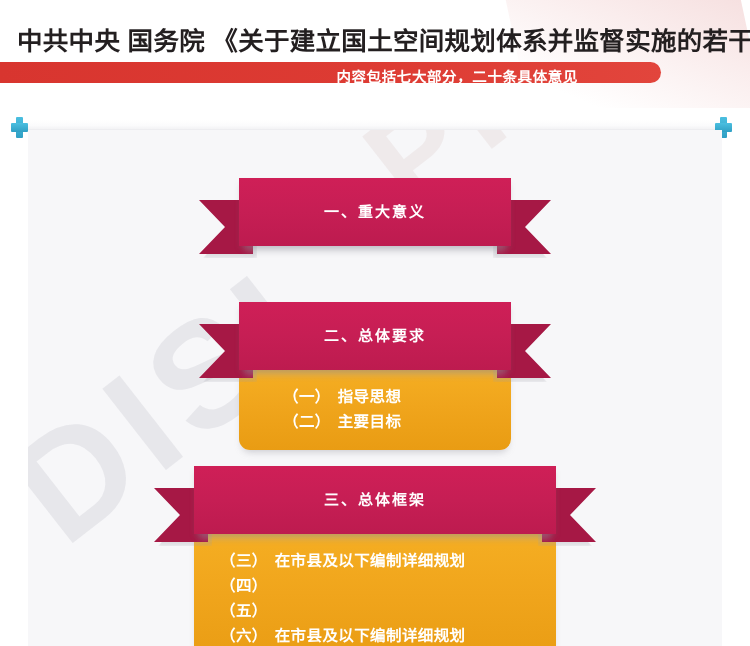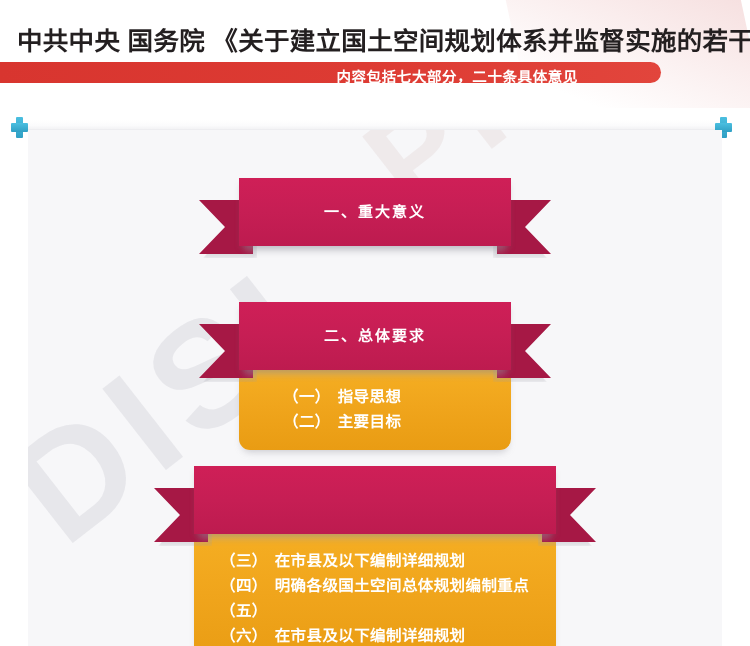--- a/index.html
+++ b/index.html
@@ -352,6 +352,7 @@
           <div class="tail tail-r"></div>
           <div class="ribbon-band-shadow"></div>
           <div class="ribbon-band"></div>
+          <div class="ribbon-label">三、总体框架</div>
         </div>
 
         <div class="ybox ybox-top">

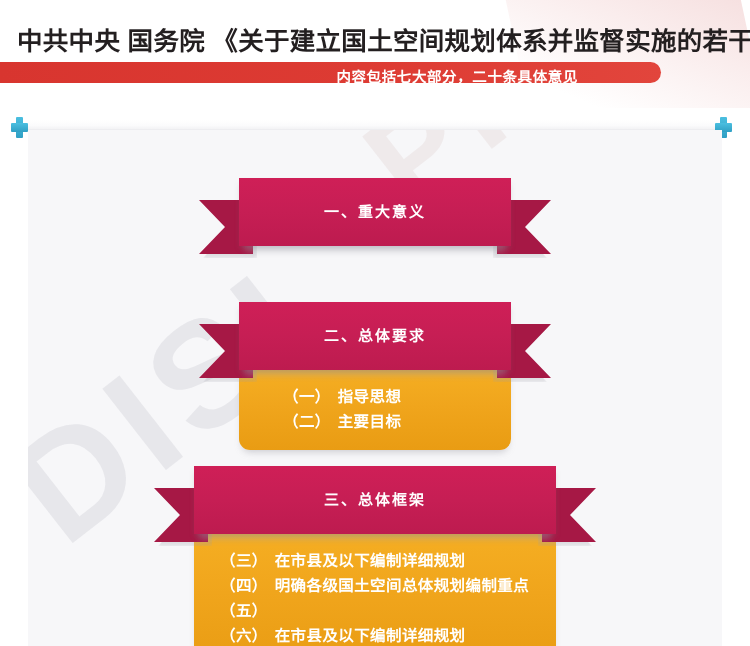--- a/index.html
+++ b/index.html
@@ -362,7 +362,6 @@
           </div>
           <div class="ybox-row">
             <span class="ybox-num">（四）</span>
-            <span class="ybox-txt">明确各级国土空间总体规划编制重点</span>
           </div>
           <div class="ybox-row">
             <span class="ybox-num">（五）</span>

